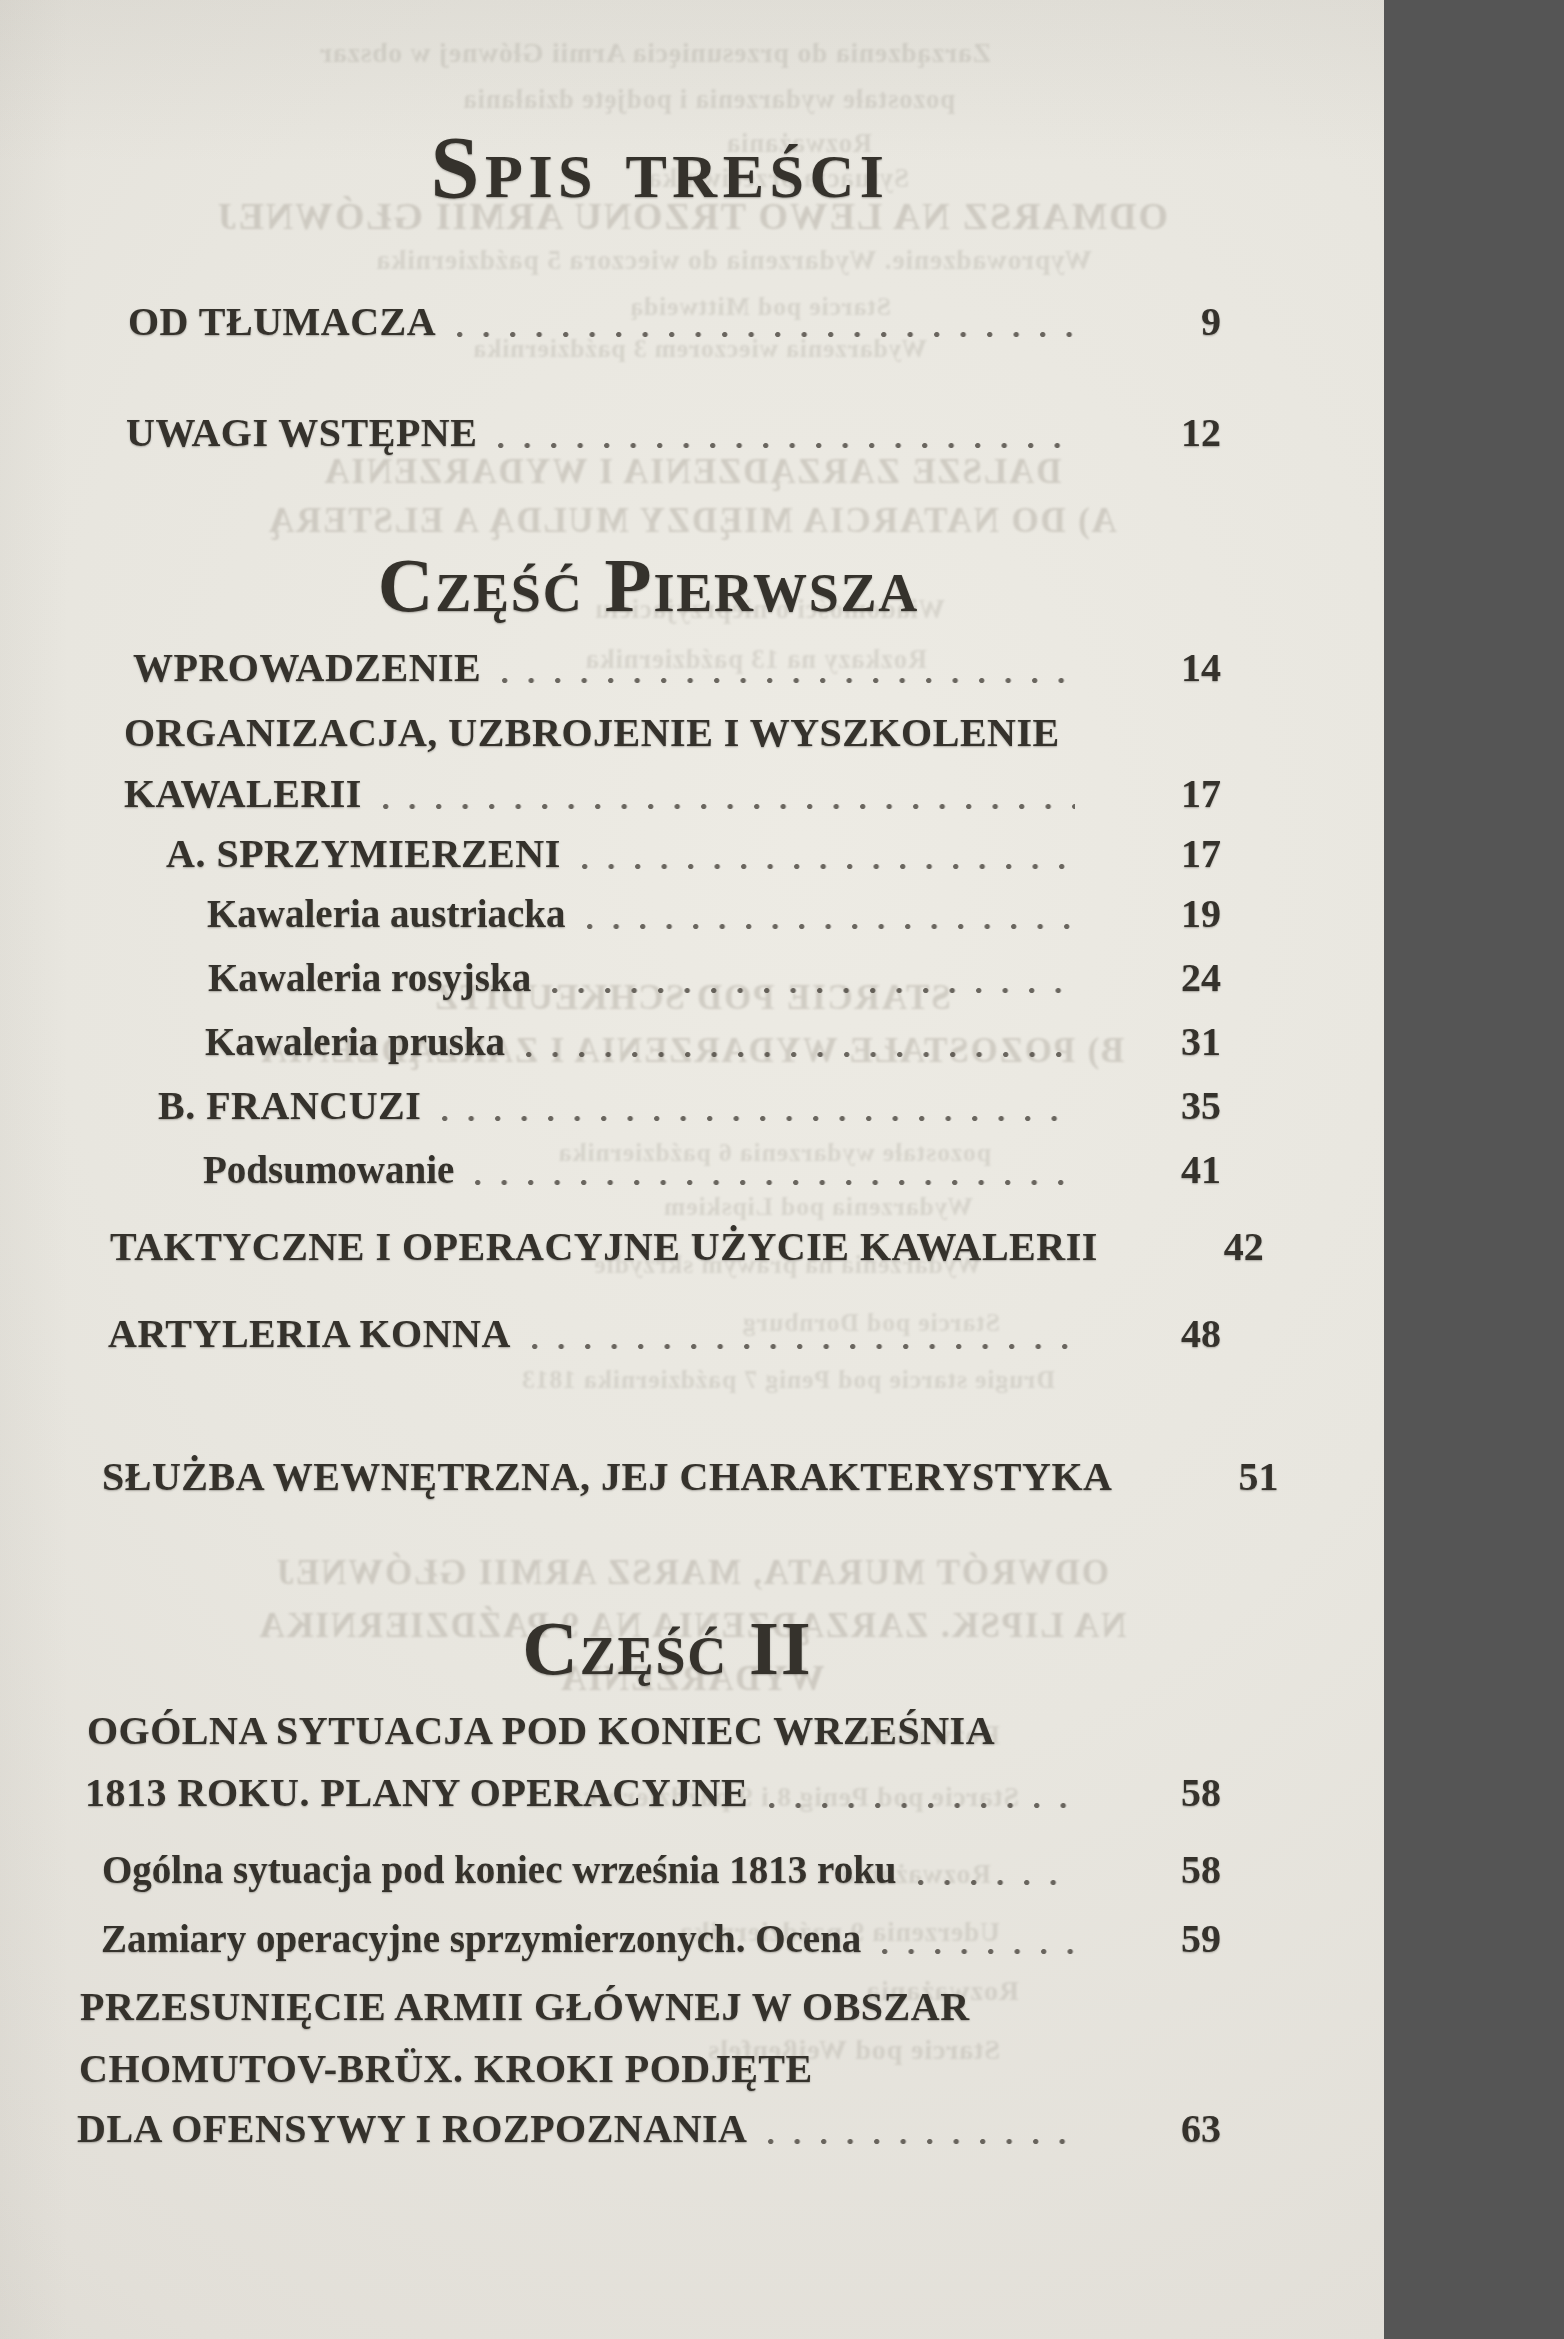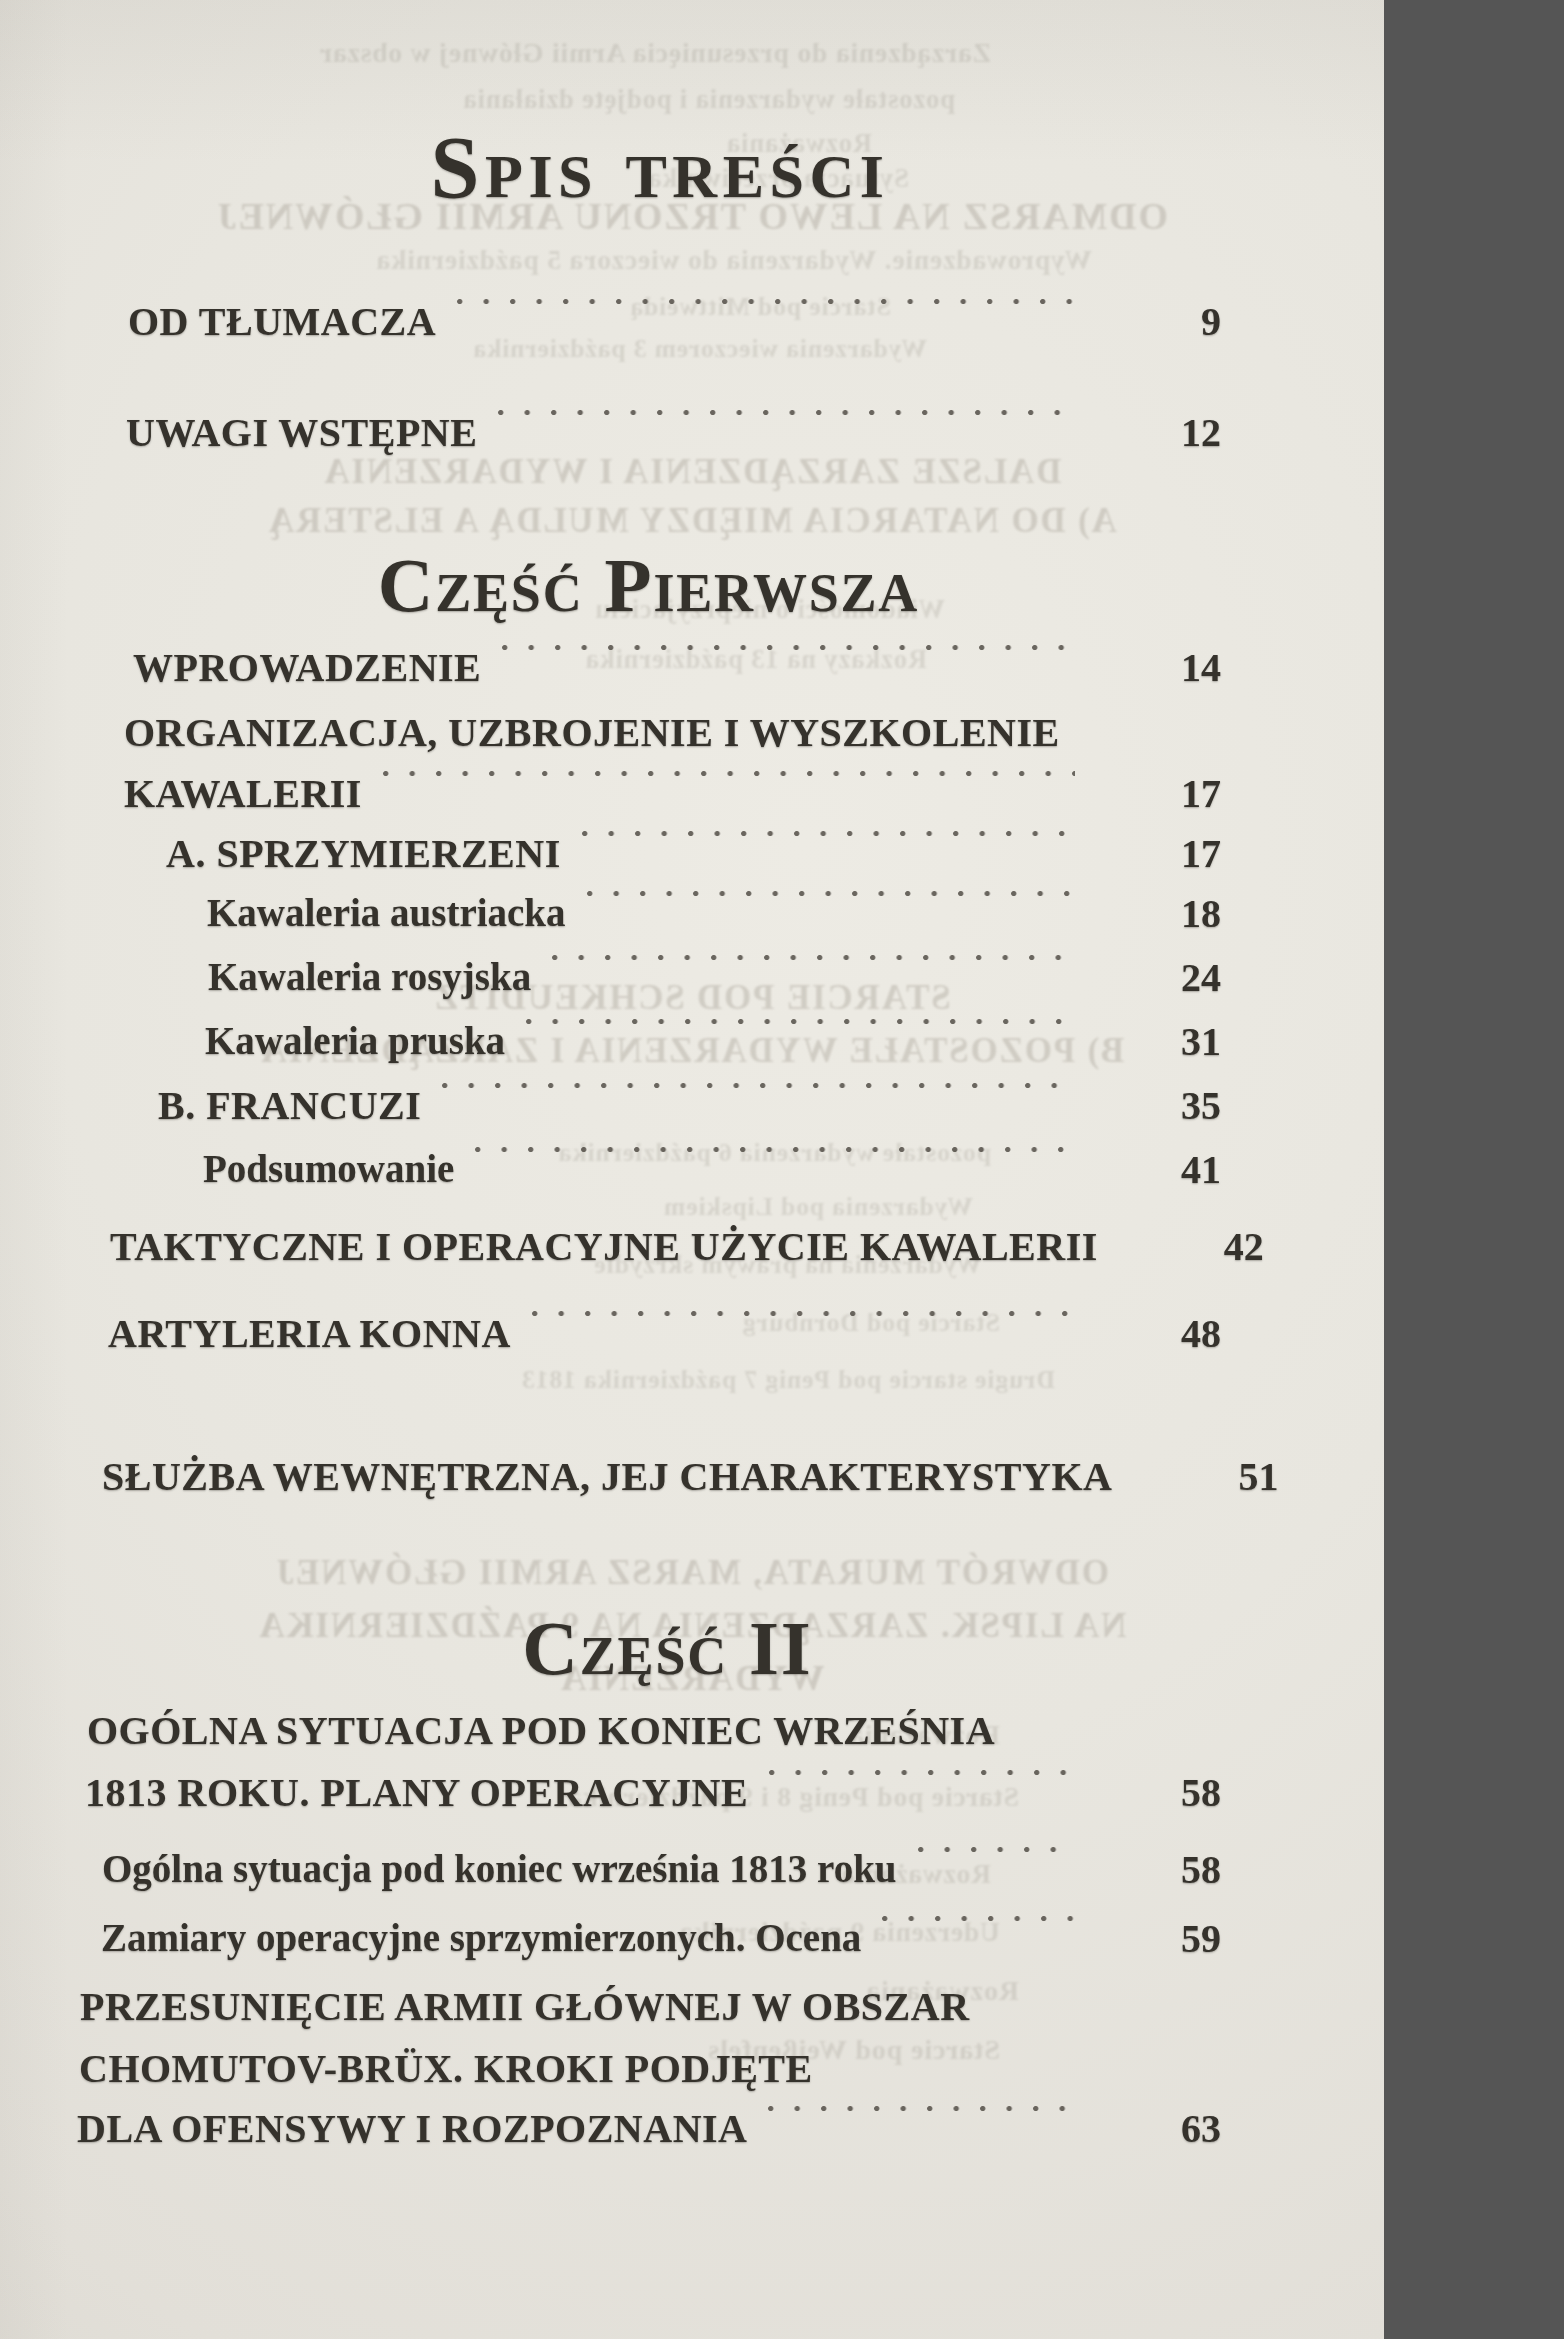--- a/index.html
+++ b/index.html
@@ -43,7 +43,7 @@
 
   .row {
     position:absolute; right:163px;
-    display:flex; align-items:flex-start;
+    display:flex; align-items:flex-end;
     text-shadow:0 0.9px 1.8px rgba(50,46,40,0.35);
   }
   .row .label { white-space:nowrap; line-height:1.2; font-weight:700; }

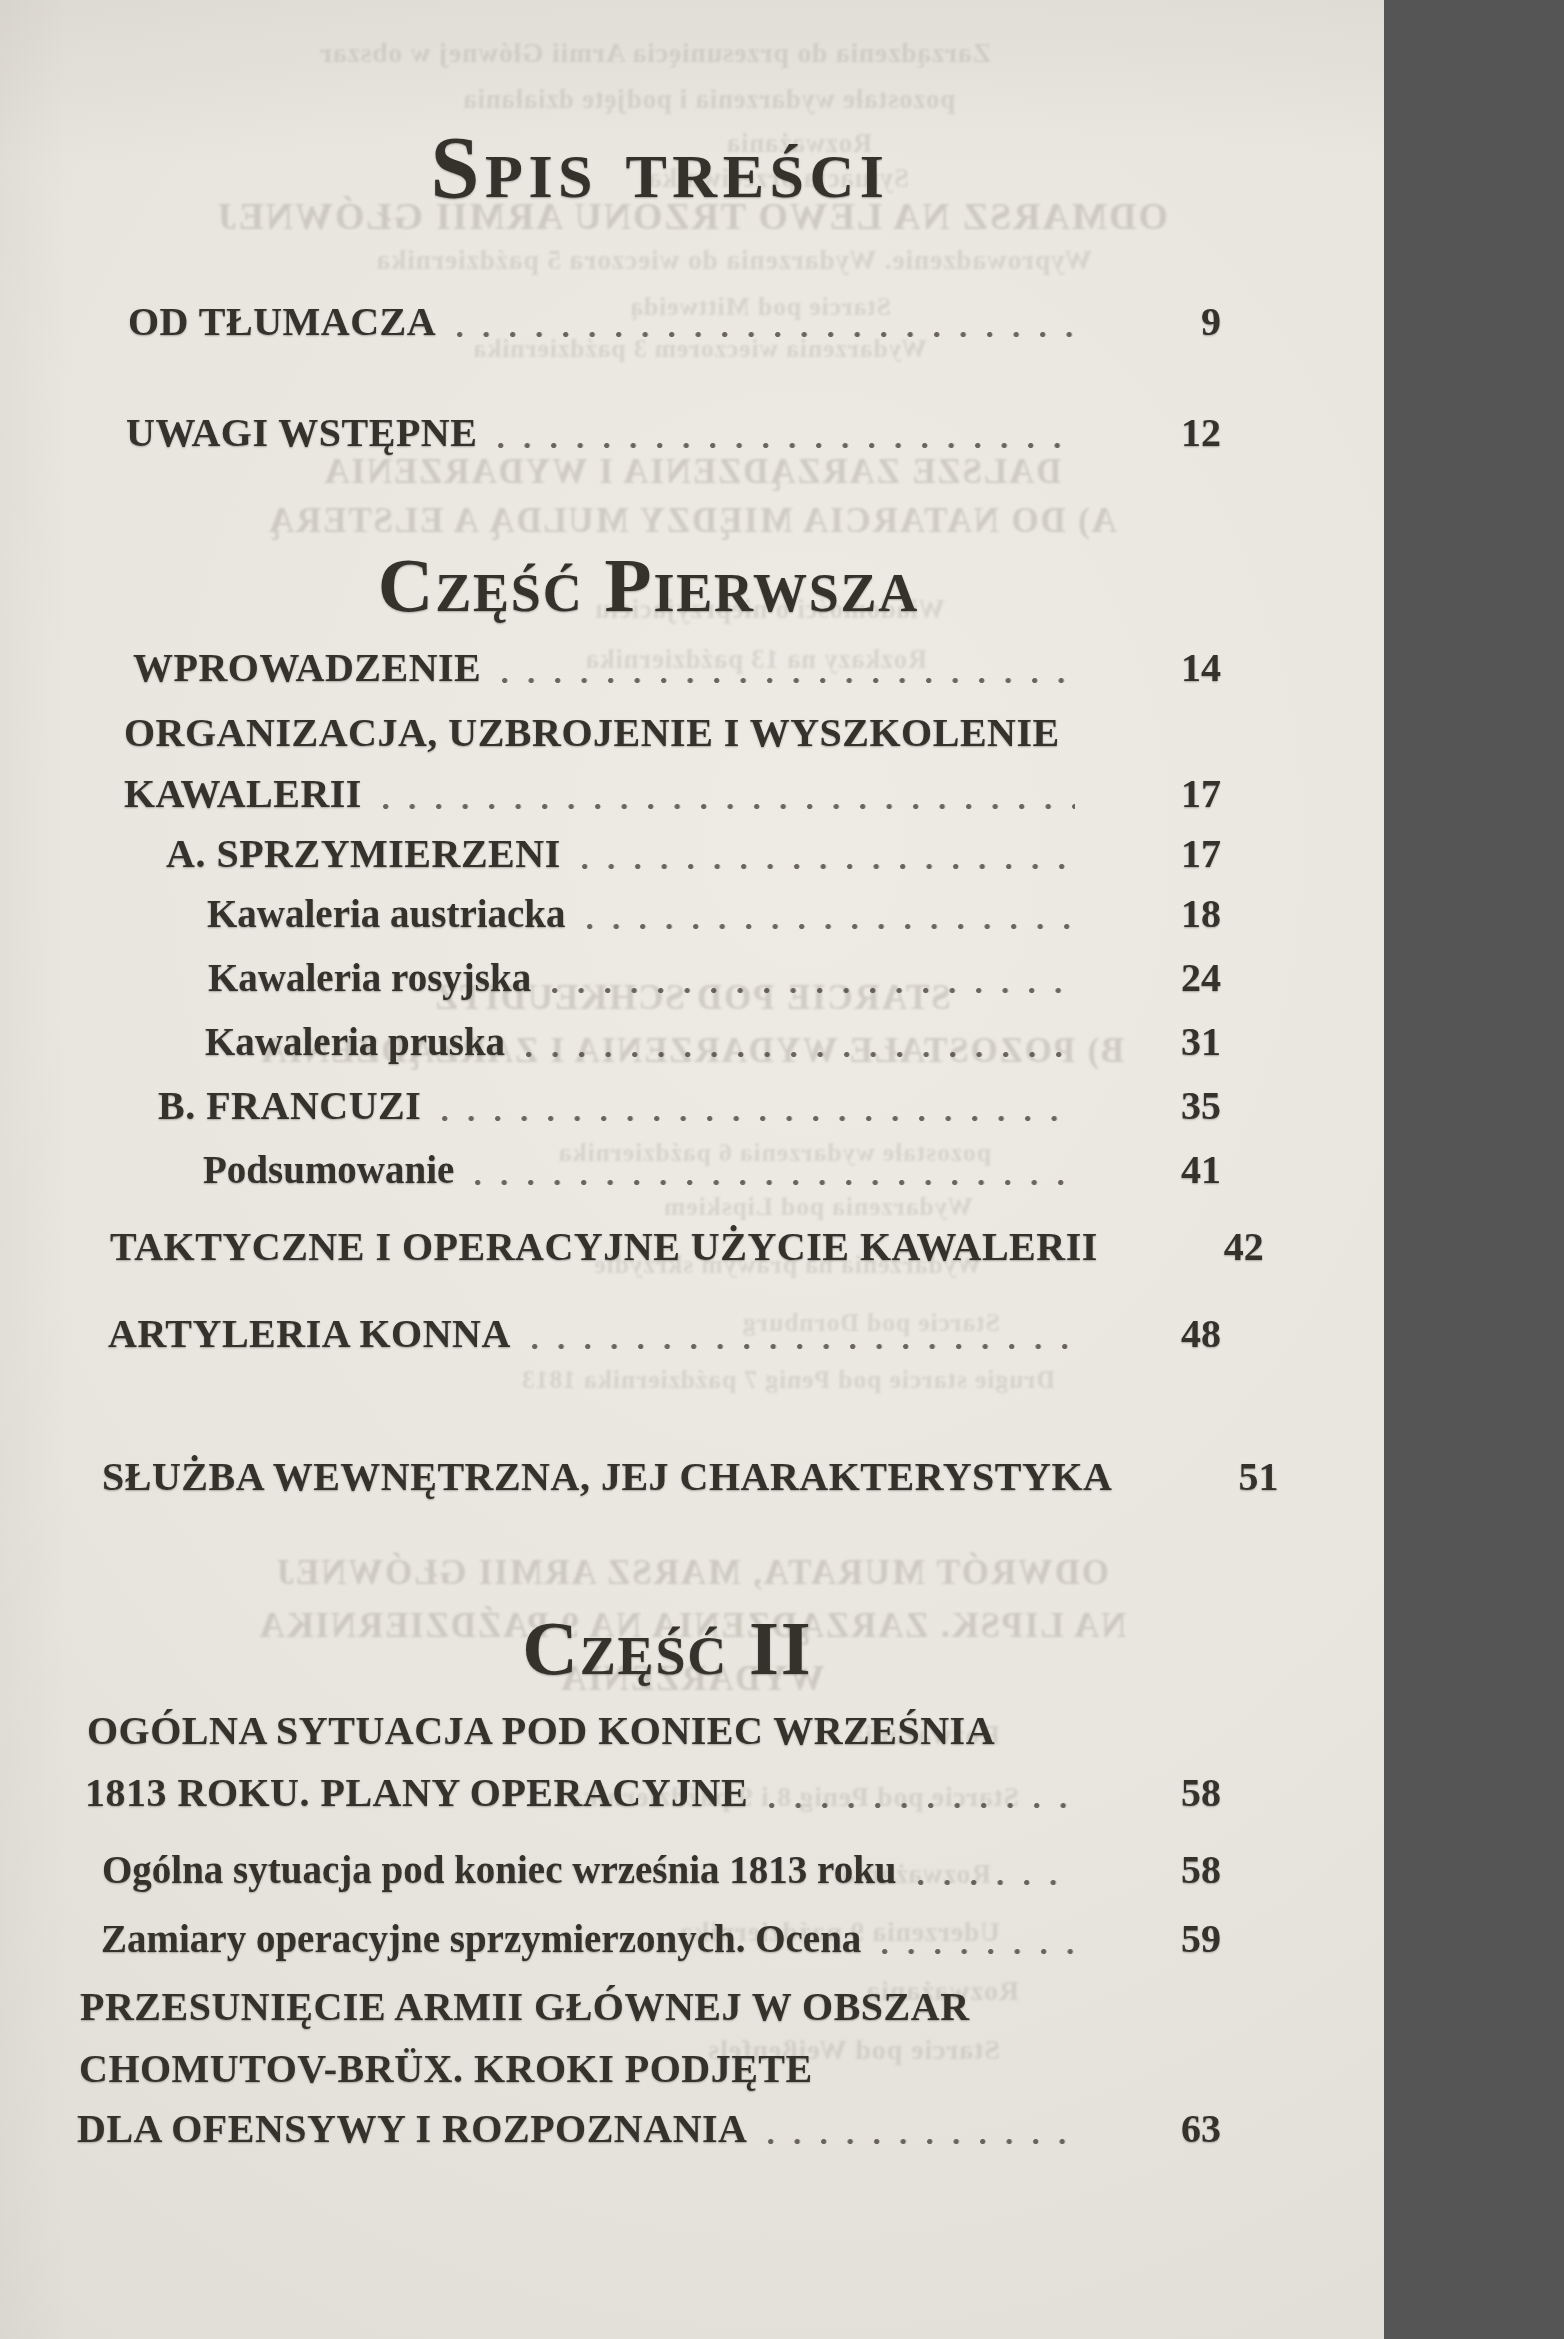--- a/index.html
+++ b/index.html
@@ -133,7 +133,7 @@
     <div class="row e-sub" style="top:890px; left:207px">
       <span class="label">Kawaleria austriacka</span>
       <span class="leader"></span>
-      <span class="num">18</span>
+      <span class="num">19</span>
     </div>
     <div class="row e-sub" style="top:954px; left:208px">
       <span class="label">Kawaleria rosyjska</span>

